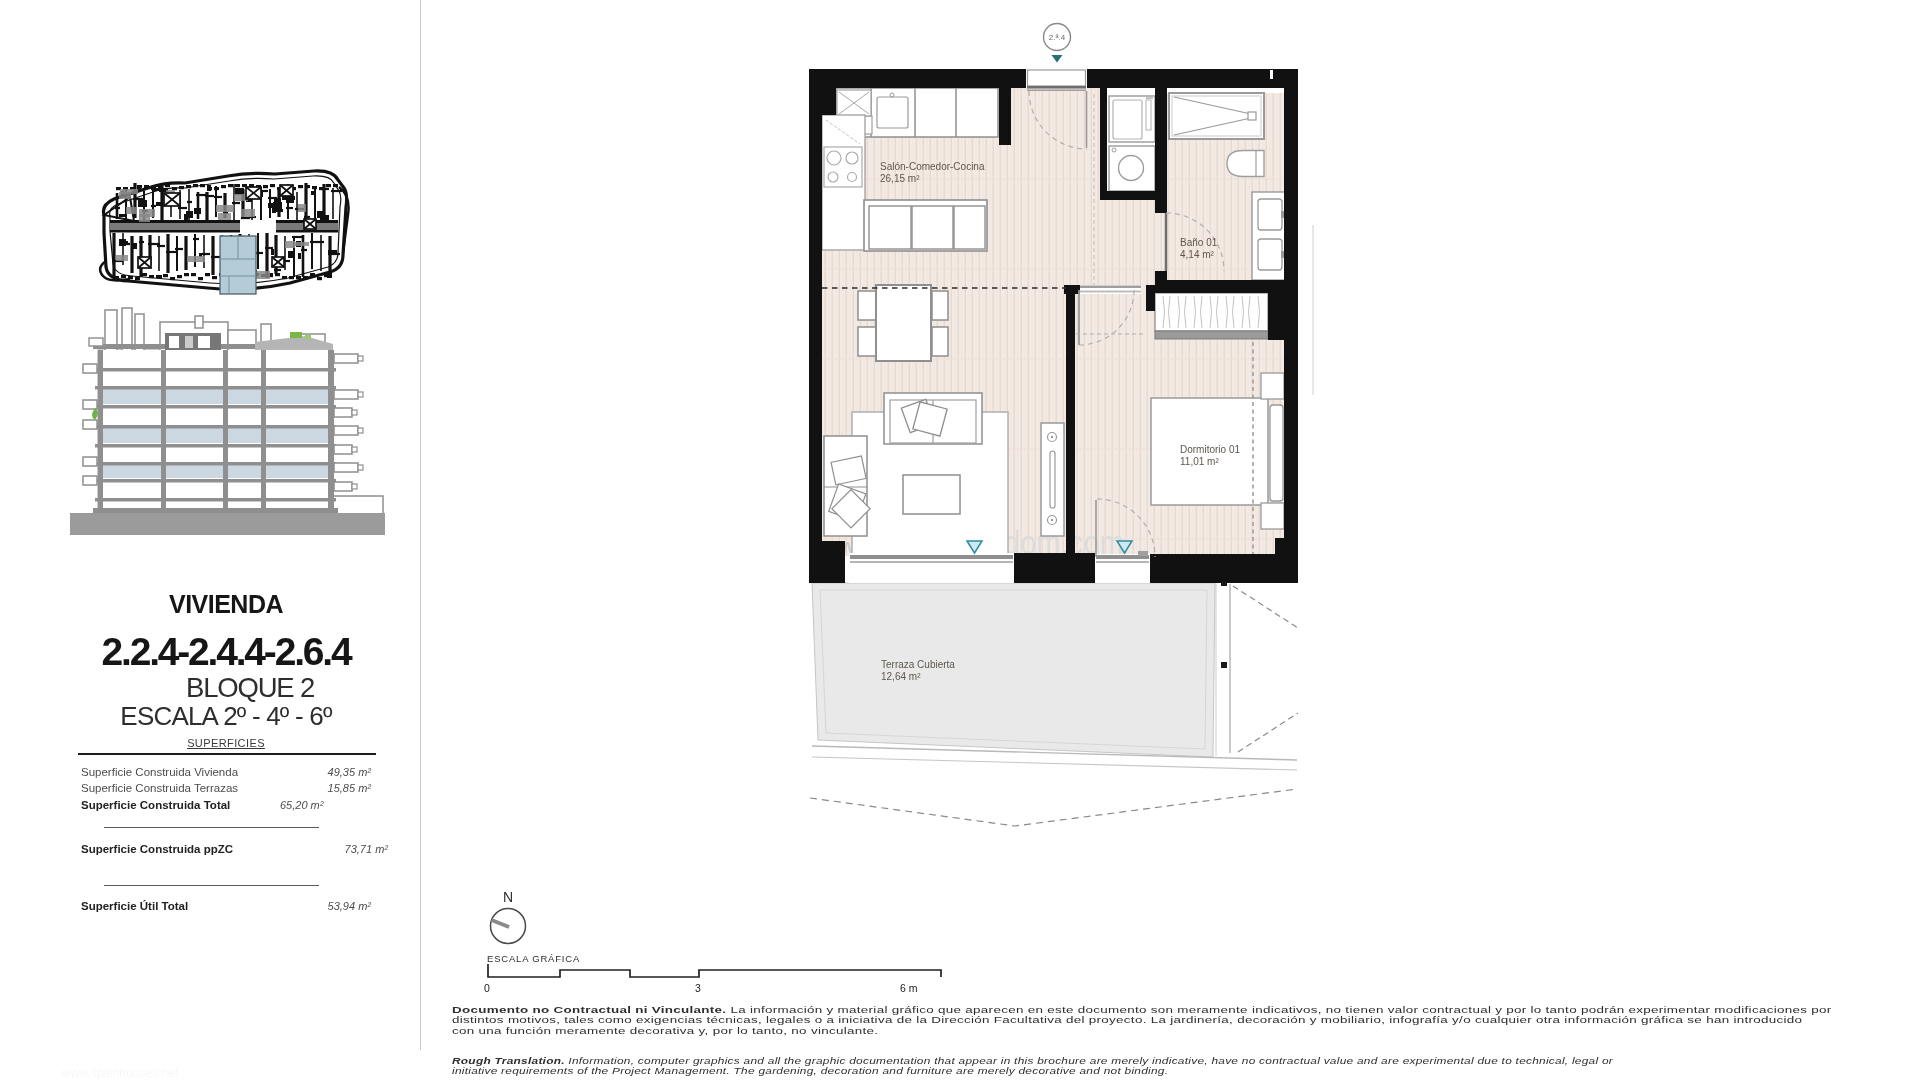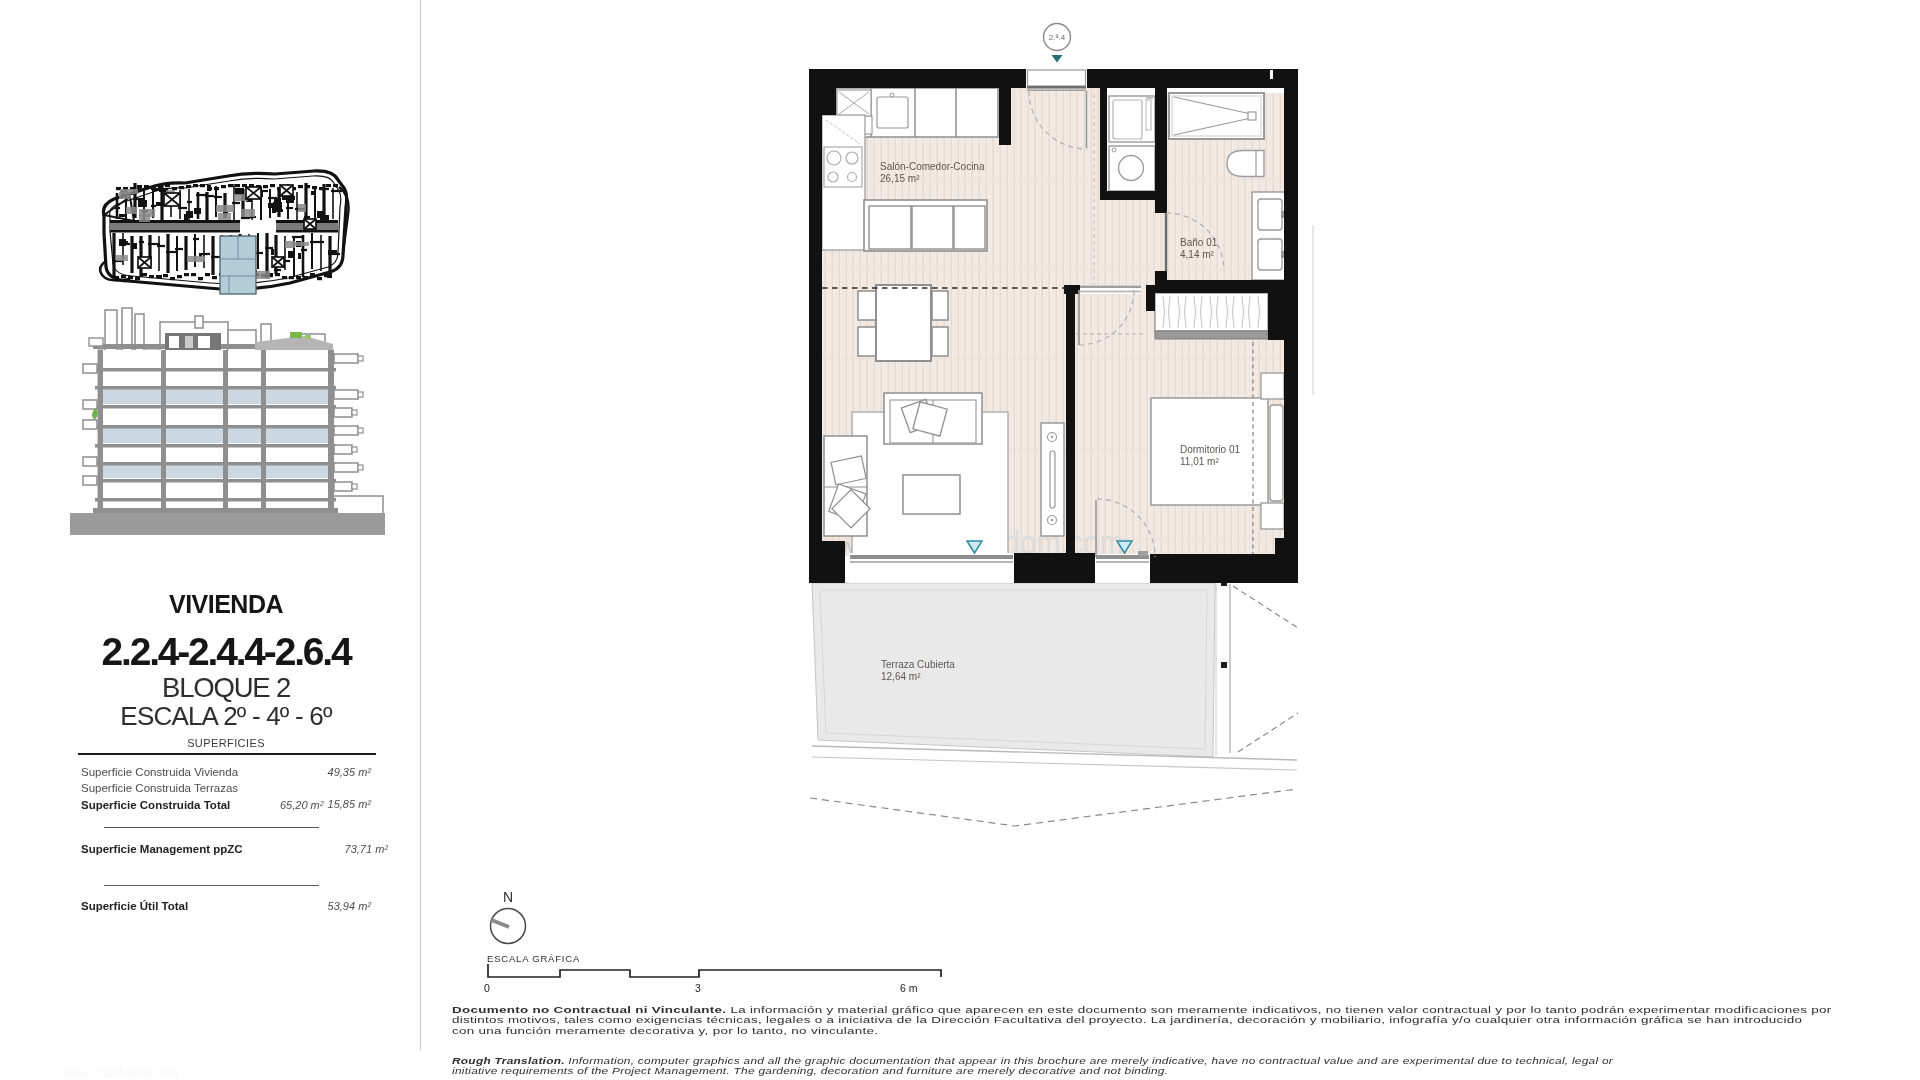--- a/index.html
+++ b/index.html
@@ -365,7 +365,7 @@
 
   <div class="abs" style="left:0px;top:630px;width:452px;text-align:center;font-weight:bold;font-size:39px;letter-spacing:-2.2px;color:#161616;">2.2.4-2.4.4-2.6.4</div>
 
-  <div class="abs" style="left:0px;top:672px;width:452px;text-align:center;font-weight:normal;font-size:27.5px;letter-spacing:-1.2px;color:#2e2e2e;">BLOQUE 2</div>
+  <div class="abs" style="left:0px;top:672px;width:452px;text-align:center;font-weight:normal;font-size:27.5px;letter-spacing:-1.2px;color:#2e2e2e;padding-left:24px;">BLOQUE 2</div>
 
   <div class="abs" style="left:0px;top:701px;width:452px;text-align:center;font-weight:normal;font-size:26px;letter-spacing:-0.8px;color:#2e2e2e;">ESCALA 2º - 4º - 6º</div>
 

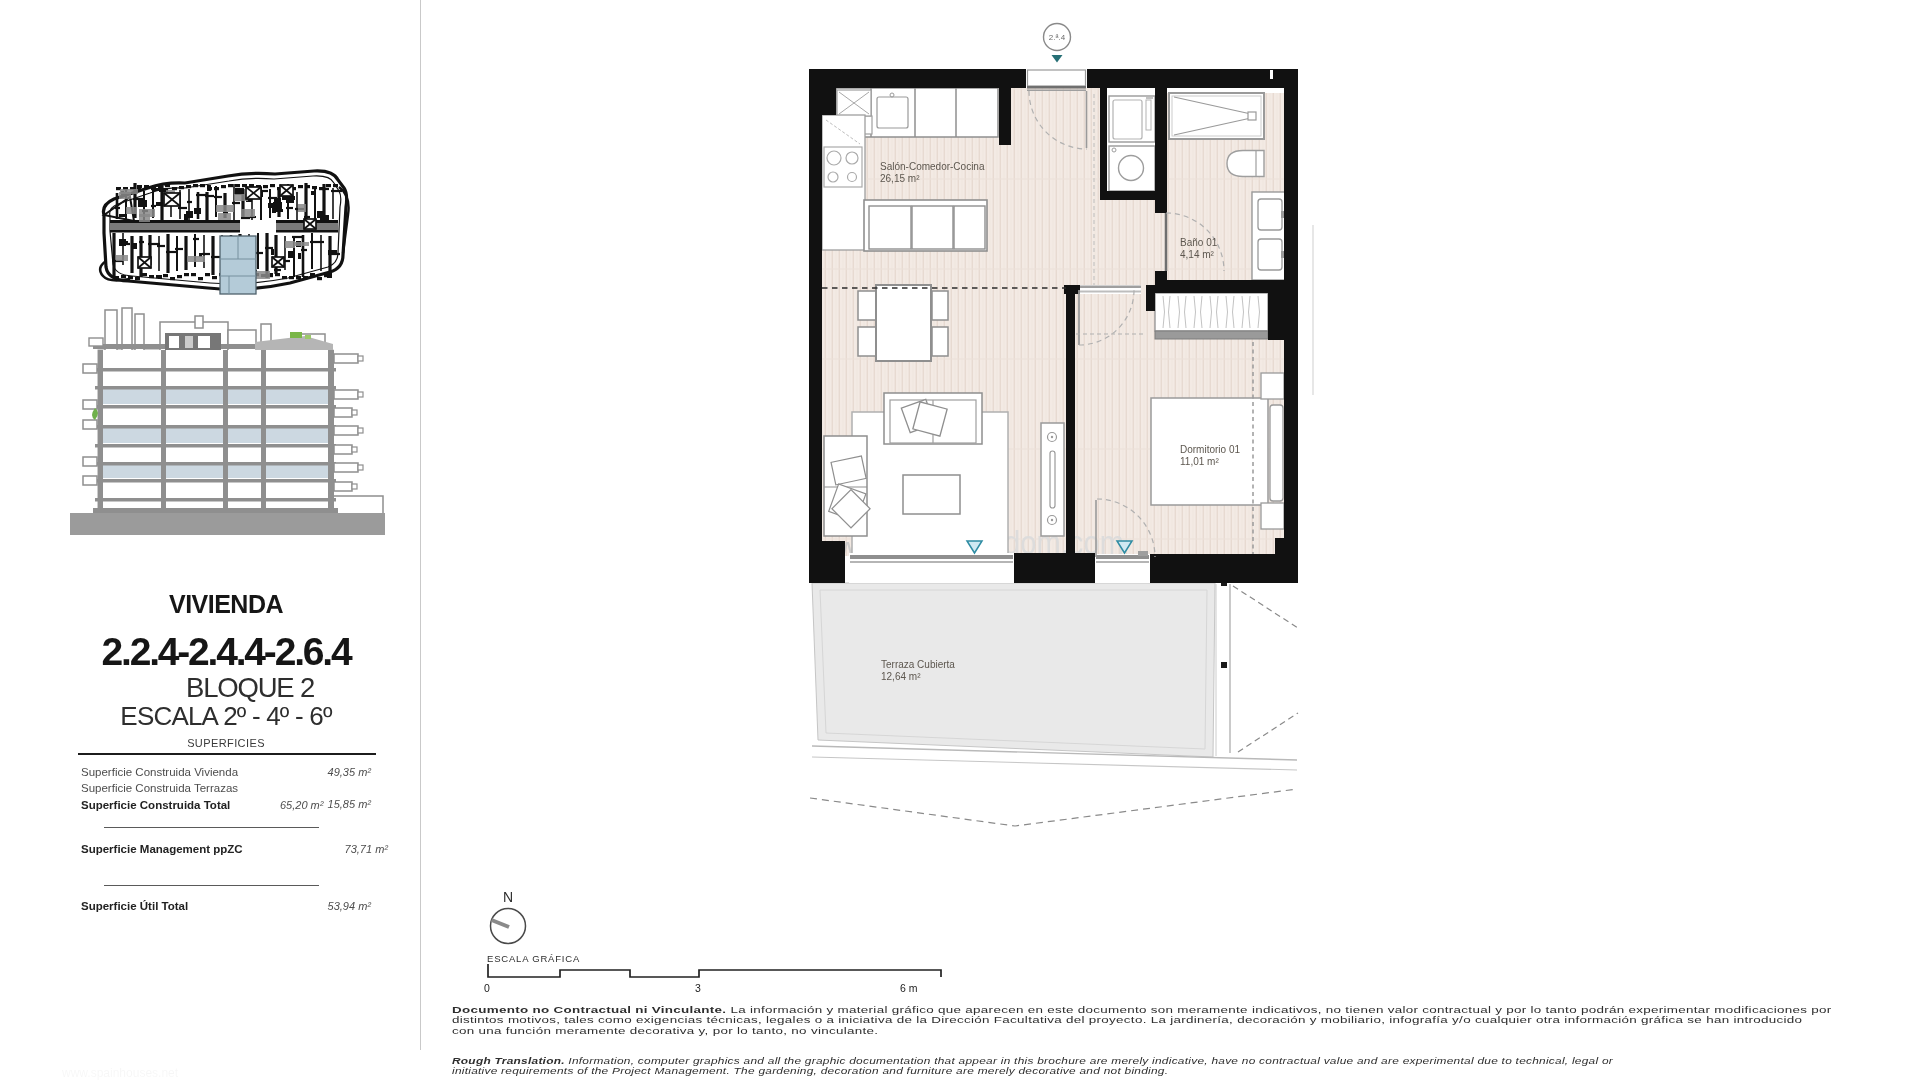--- a/index.html
+++ b/index.html
@@ -369,7 +369,7 @@
 
   <div class="abs" style="left:0px;top:701px;width:452px;text-align:center;font-weight:normal;font-size:26px;letter-spacing:-0.8px;color:#2e2e2e;">ESCALA 2º - 4º - 6º</div>
 
-  <div class="abs" style="left:0px;top:737px;width:452px;text-align:center;font-size:11px;letter-spacing:0.4px;color:#3a3a3a;">SUPERFICIES</div>
+  <div class="abs" style="left:0px;top:737px;width:452px;text-align:center;font-size:11px;letter-spacing:0.4px;color:#3a3a3a;text-decoration:underline;">SUPERFICIES</div>
 
   <div class="abs" style="left:78px;top:753px;width:298px;height:2px;background:#1c1c1c;"></div>
 

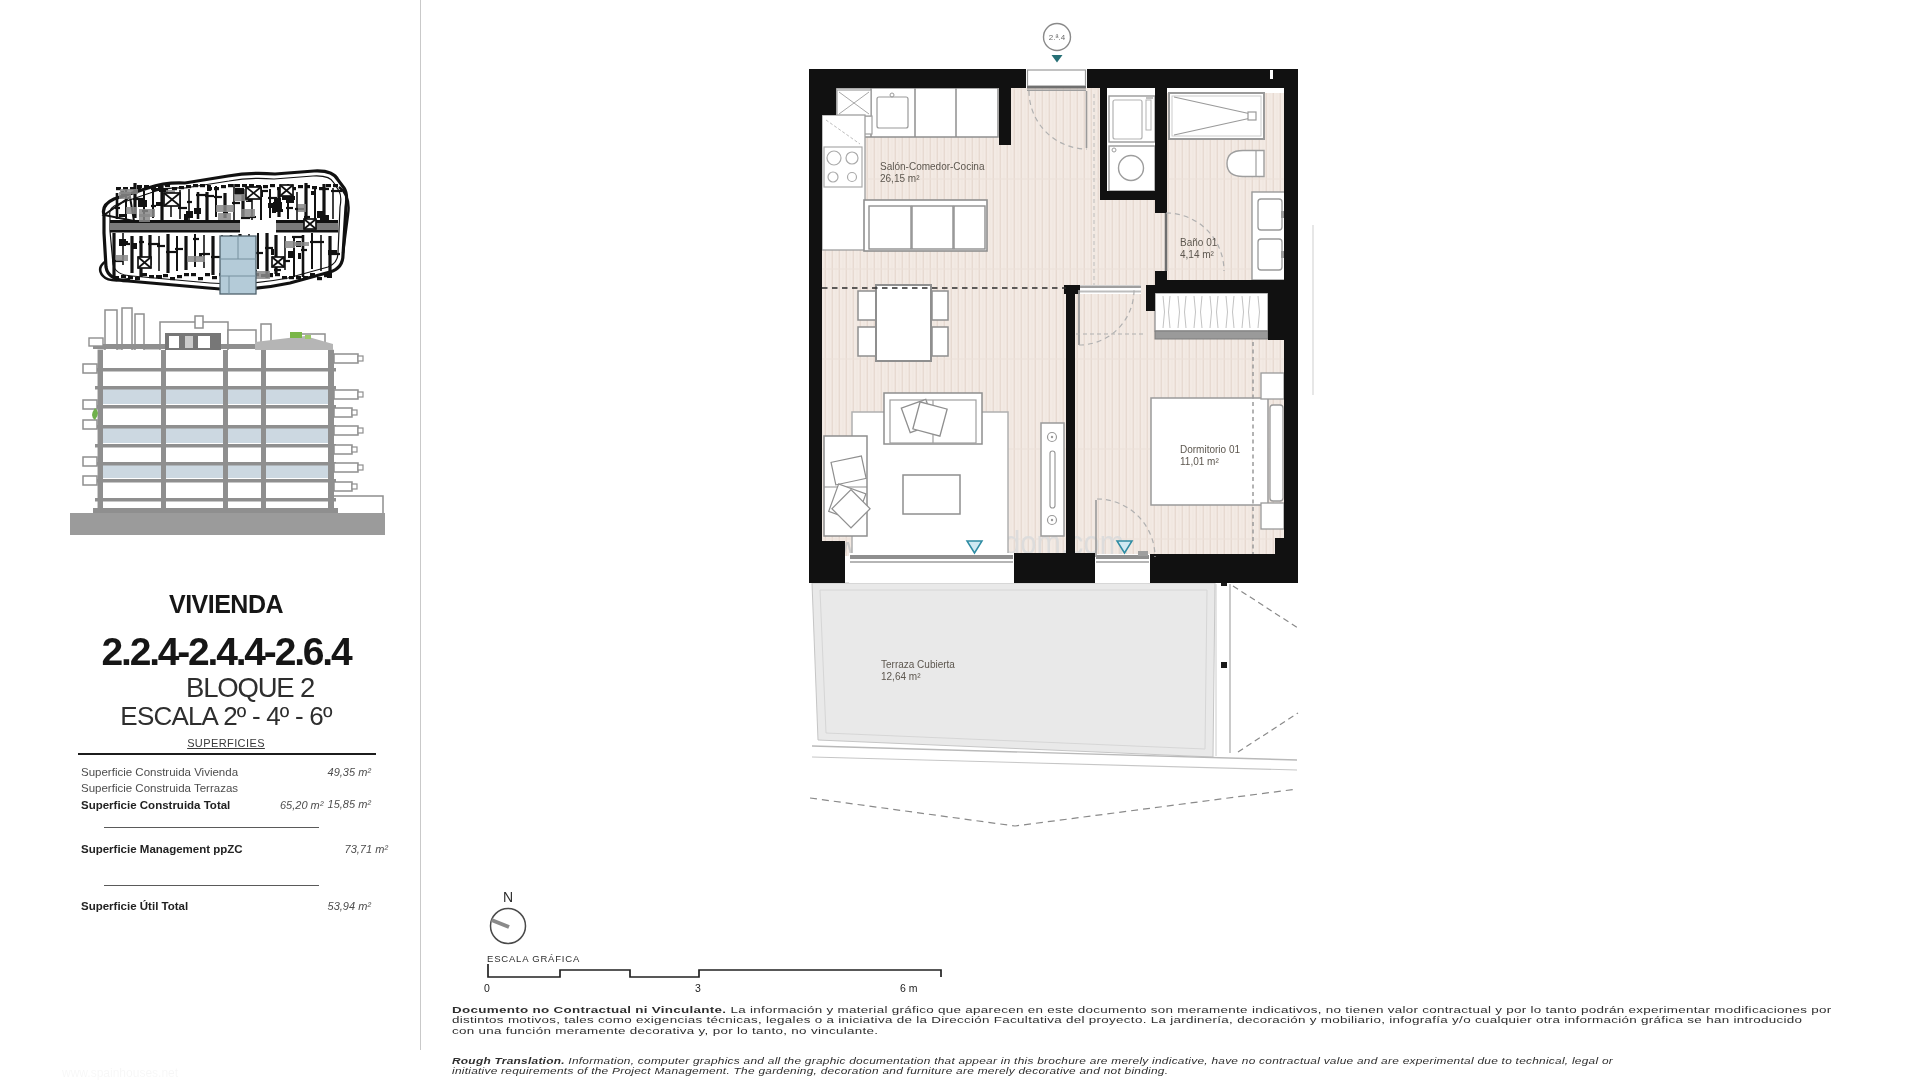--- a/index.html
+++ b/index.html
@@ -377,7 +377,7 @@
   <div class="abs" style="left:281px;top:766px;width:90px;text-align:right;font-size:11px;font-style:italic;color:#4d4d4d;">49,35 m²</div>
 
   <div class="abs" style="left:81px;top:782px;font-size:11.5px;color:#4d4d4d;">Superficie Construida Terrazas</div>
-  <div class="abs" style="left:281px;top:782px;width:90px;text-align:right;font-size:11px;font-style:italic;color:#4d4d4d;margin-top:16px;">15,85 m²</div>
+  <div class="abs" style="left:281px;top:782px;width:90px;text-align:right;font-size:11px;font-style:italic;color:#4d4d4d;">15,85 m²</div>
 
   <div class="abs" style="left:81px;top:799px;font-size:11.5px;font-weight:bold;color:#222222;">Superficie Construida Total</div>
   <div class="abs" style="left:280px;top:799px;width:90px;text-align:left;font-size:11px;font-style:italic;color:#4d4d4d;">65,20 m²</div>

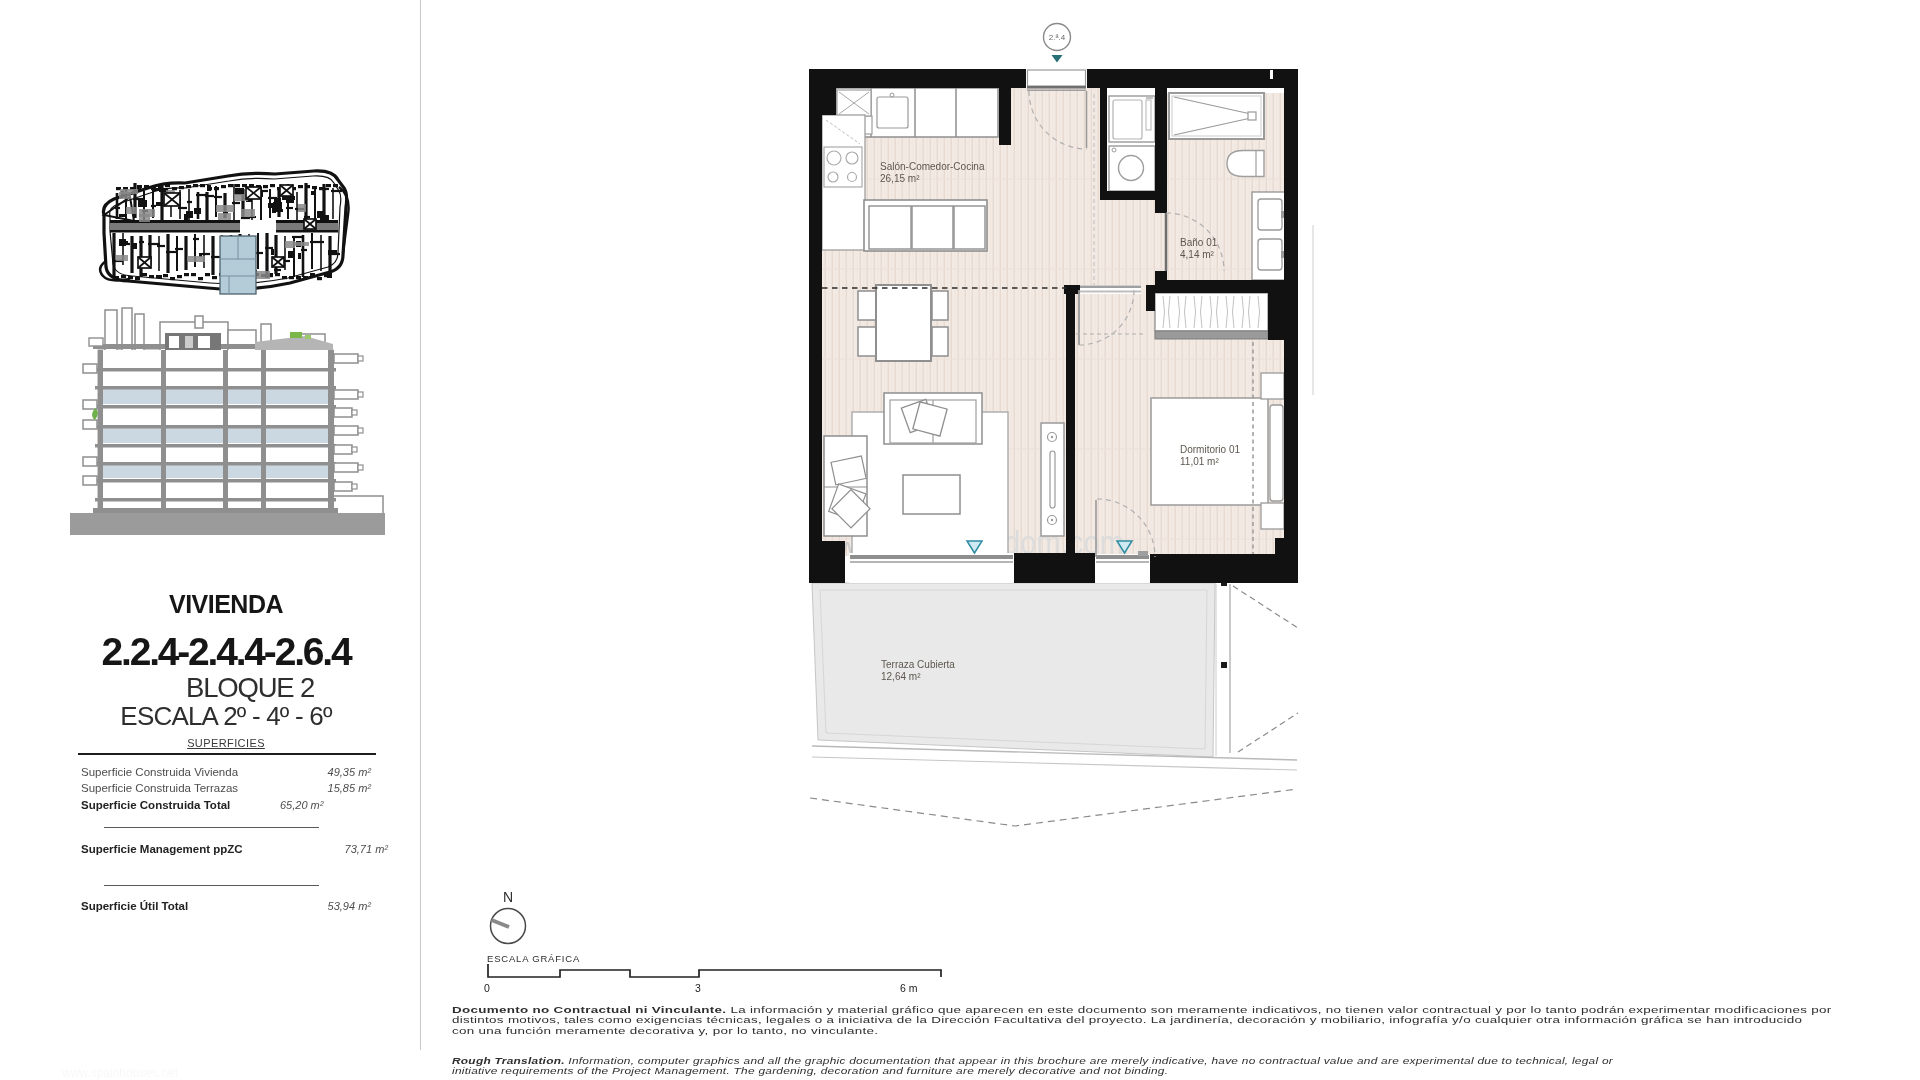--- a/index.html
+++ b/index.html
@@ -384,7 +384,7 @@
 
   <div class="abs" style="left:104px;top:827px;width:215px;height:1px;background:#5a5a5a;"></div>
 
-  <div class="abs" style="left:81px;top:843px;font-size:11.5px;font-weight:bold;color:#222222;">Superficie Management ppZC</div>
+  <div class="abs" style="left:81px;top:843px;font-size:11.5px;font-weight:bold;color:#222222;">Superficie Construida ppZC</div>
   <div class="abs" style="left:298px;top:843px;width:90px;text-align:right;font-size:11px;font-style:italic;color:#4d4d4d;">73,71 m²</div>
 
   <div class="abs" style="left:104px;top:885px;width:215px;height:1px;background:#5a5a5a;"></div>

